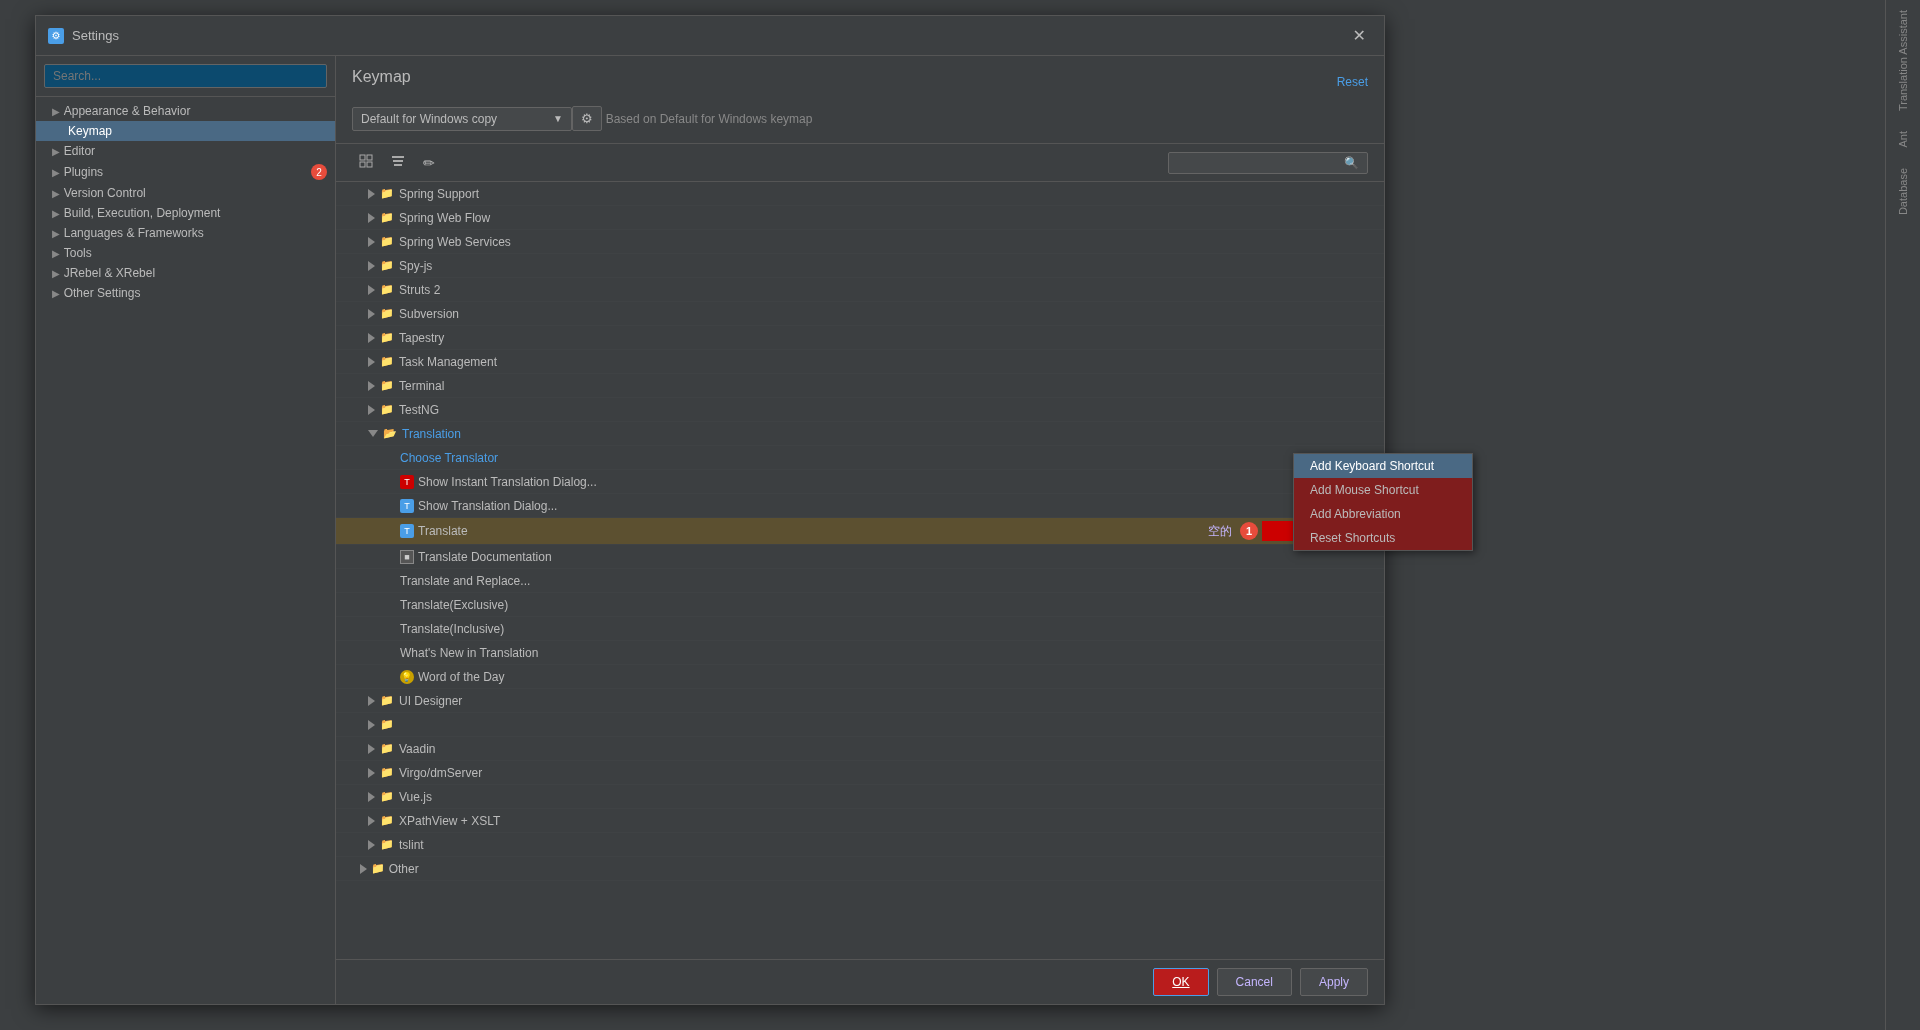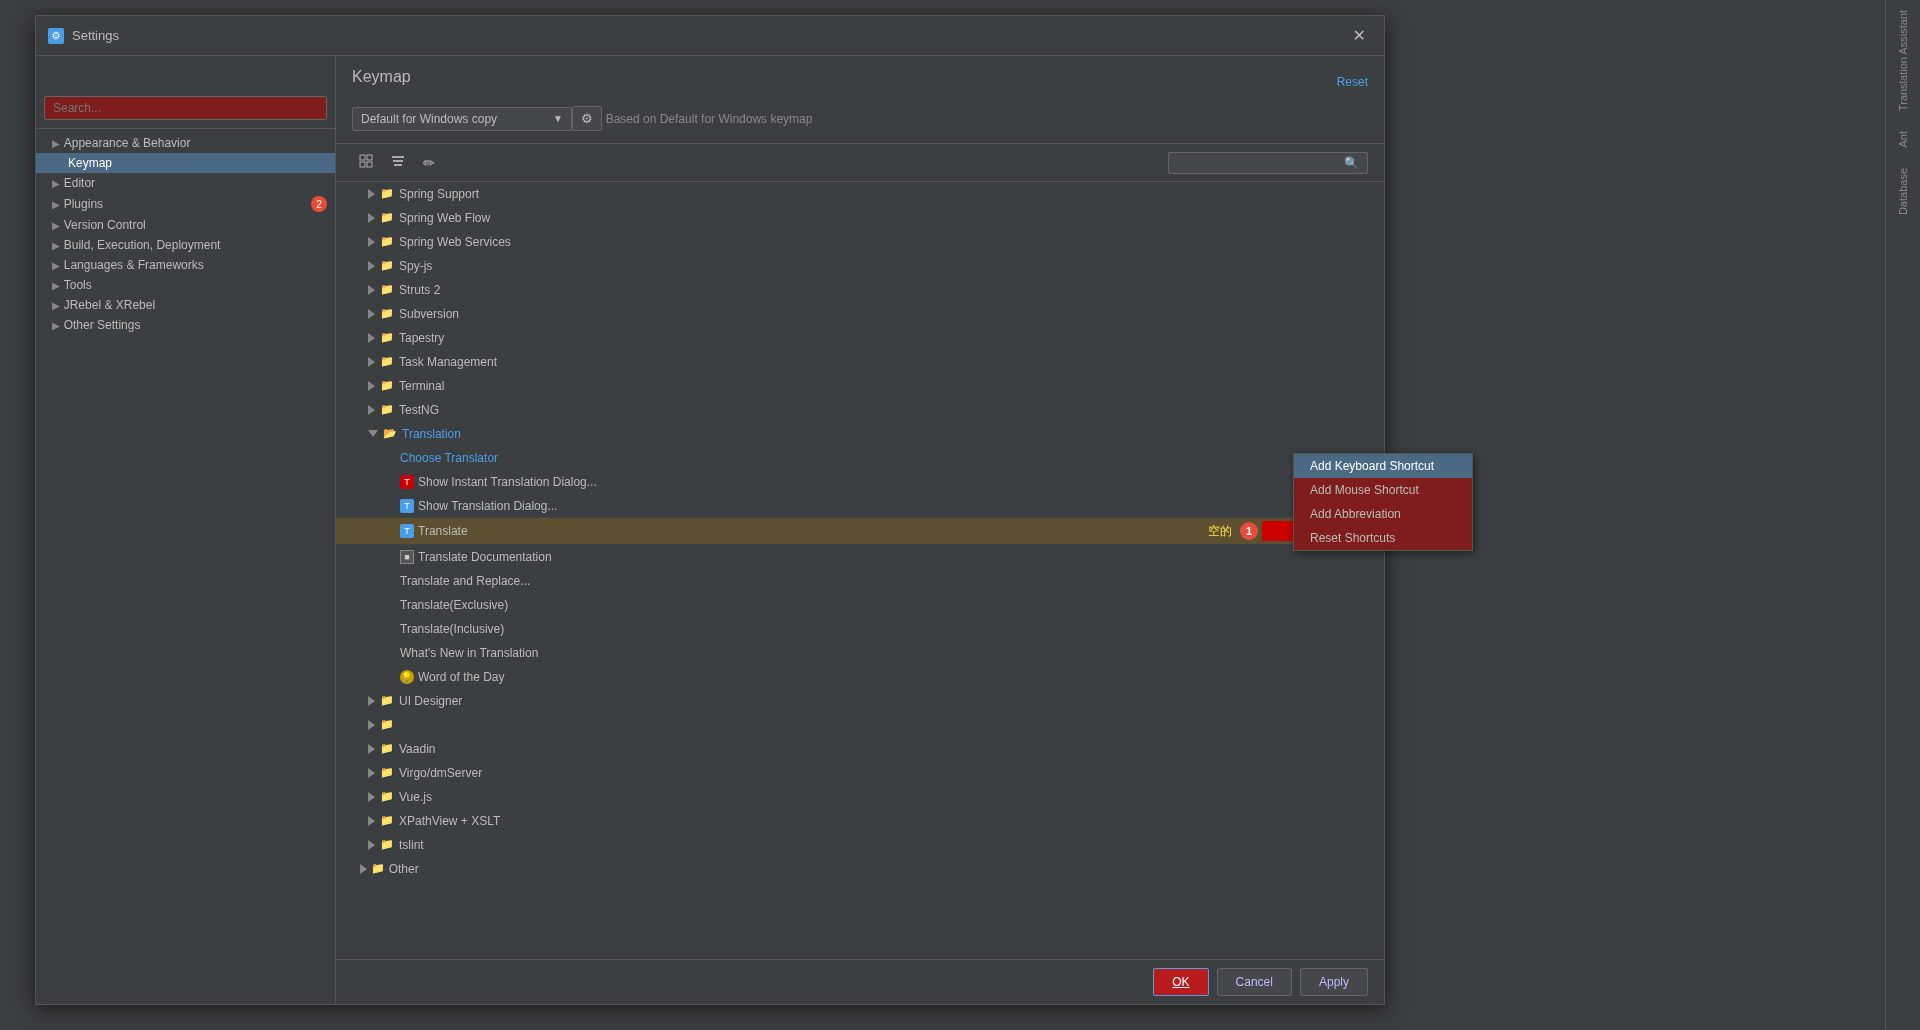--- a/index.html
+++ b/index.html
@@ -94,14 +94,13 @@
 
     .sidebar-search input {
       width: 100%;
-      background: #7f1d1d;
+      background: #0c4a6e;
       border: 1px solid #646464;
       color: #bbbbbb;
       padding: 4px 8px;
       font-size: 12px;
       outline: none;
       border-radius: 2px;
-      margin-top: 32px;
     }
 
     .sidebar-tree {

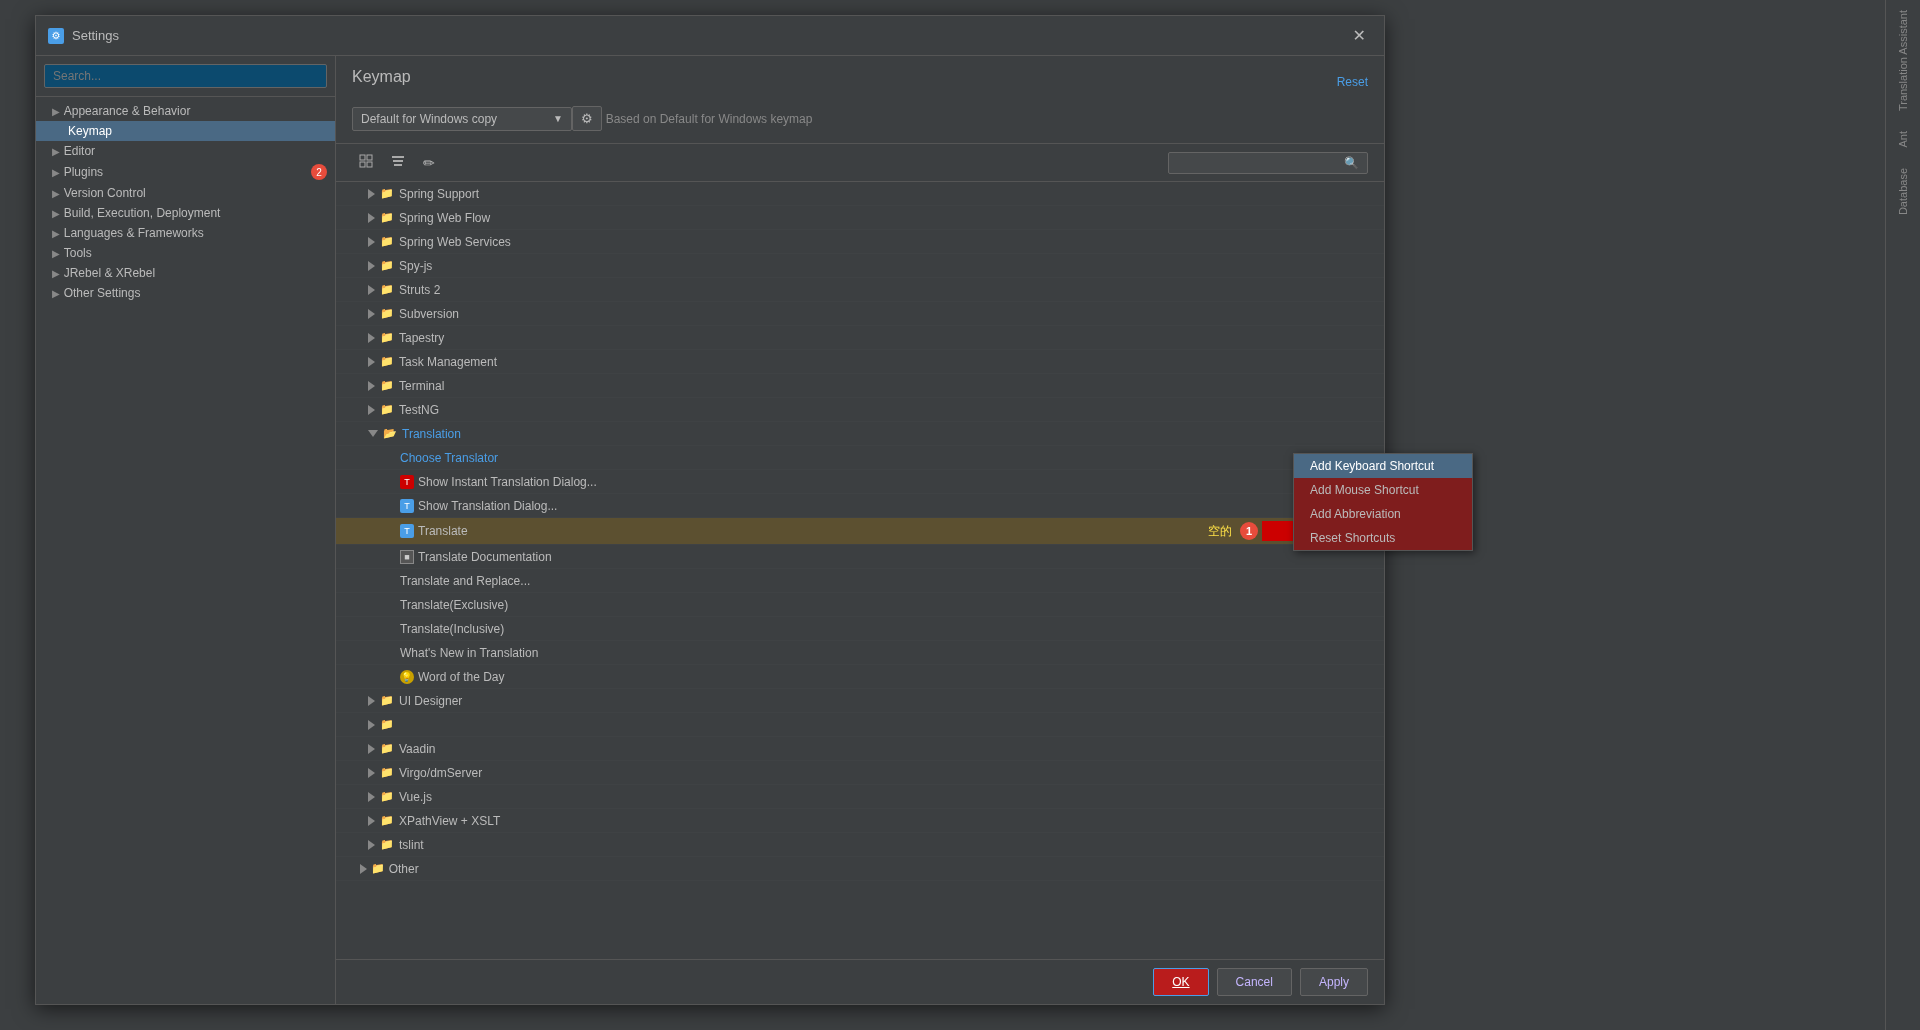--- a/index.html
+++ b/index.html
@@ -284,7 +284,7 @@
 
     .cn-text {
       font-size: 12px;
-      color: #fde047;
+      color: #c4b5fd;
       margin-right: 8px;
     }
 

